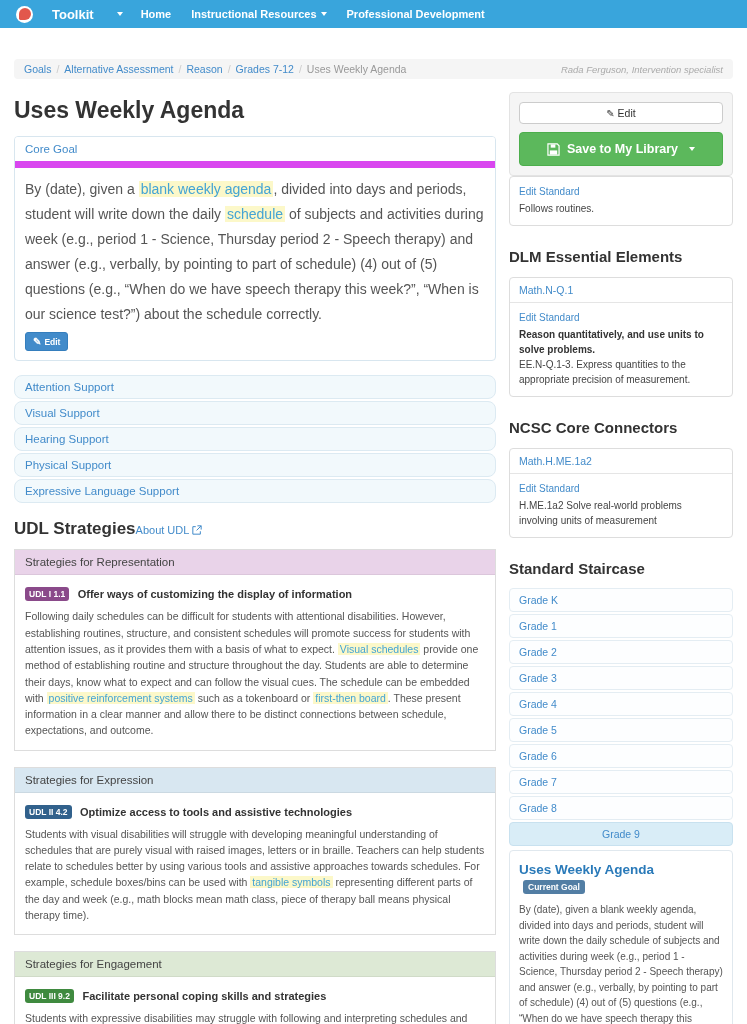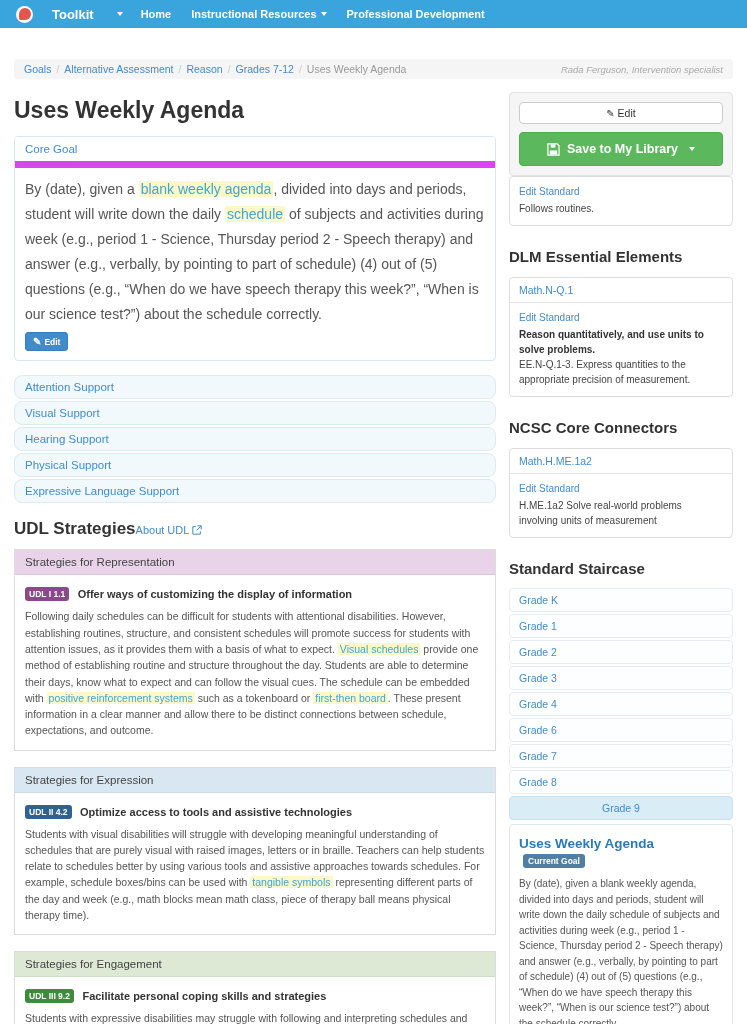--- a/index.html
+++ b/index.html
@@ -239,6 +239,7 @@
         <a class="grade-row">Grade 2</a>
         <a class="grade-row">Grade 3</a>
         <a class="grade-row">Grade 4</a>
+        <a class="grade-row">Grade 5</a>
         <a class="grade-row">Grade 6</a>
         <a class="grade-row">Grade 7</a>
         <a class="grade-row">Grade 8</a>

